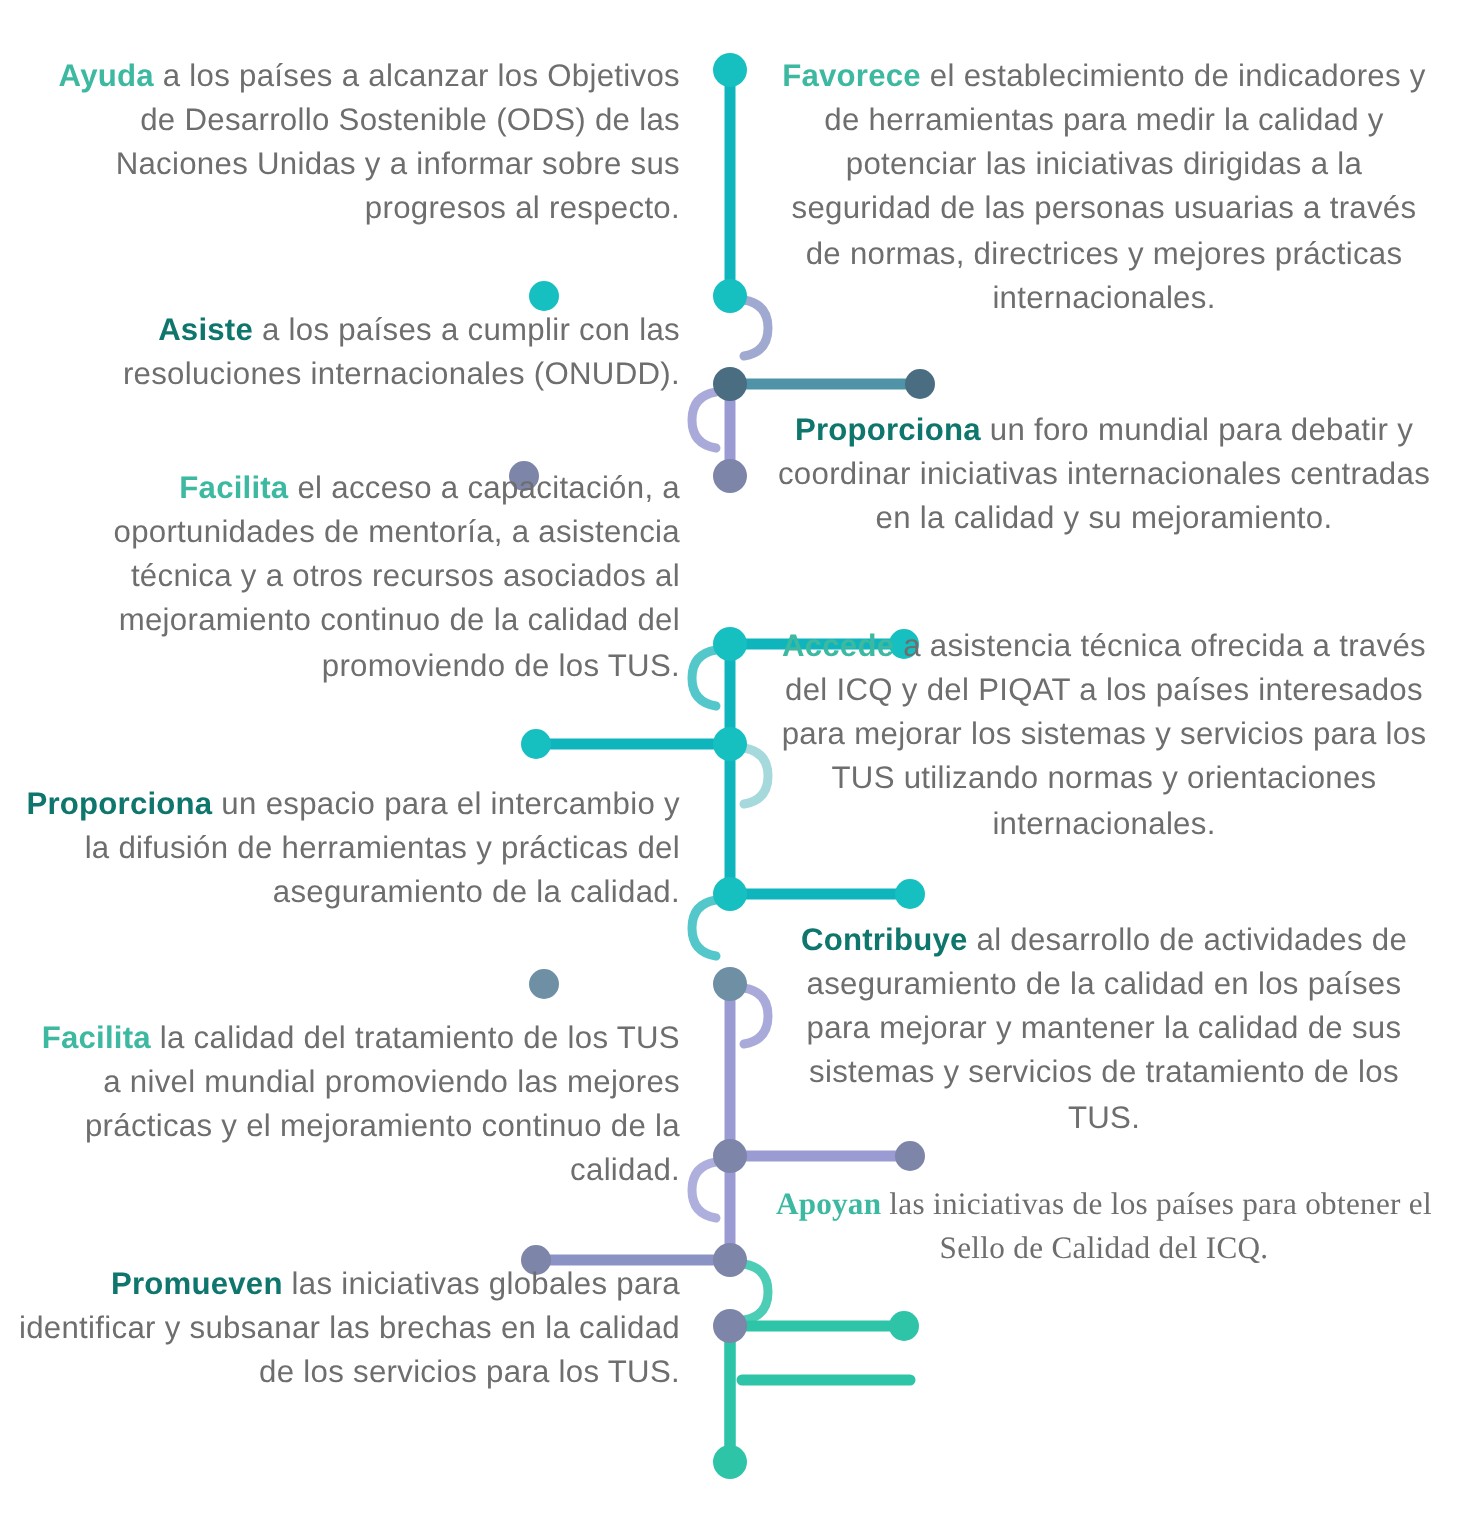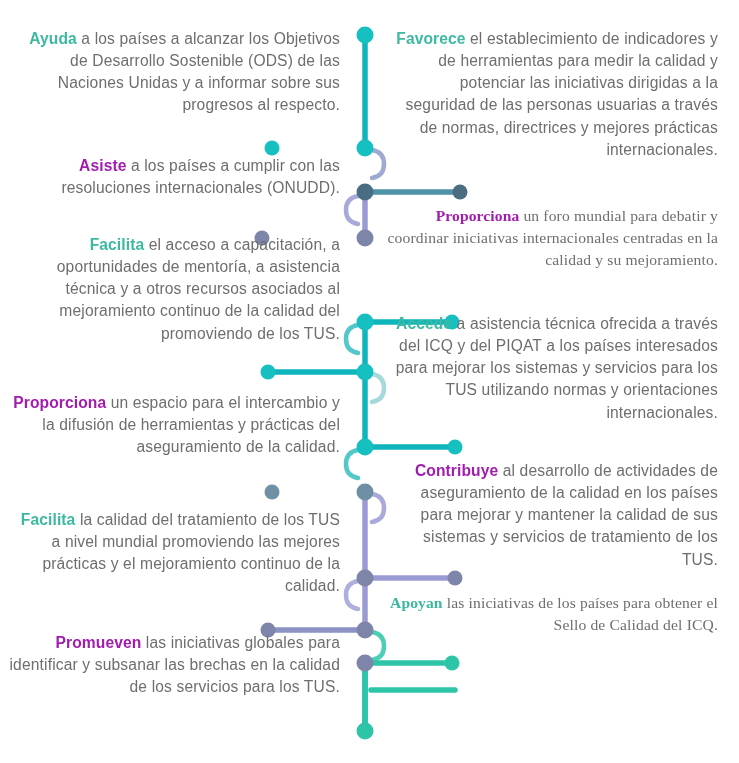--- a/index.html
+++ b/index.html
@@ -47,7 +47,7 @@
     width: 332px;
   }
   .column.left  .item { text-align: right; }
-  .column.right .item { text-align: right;  }
+  .column.right .item { text-align: center;  }
 
   .item p {
     margin: 0;

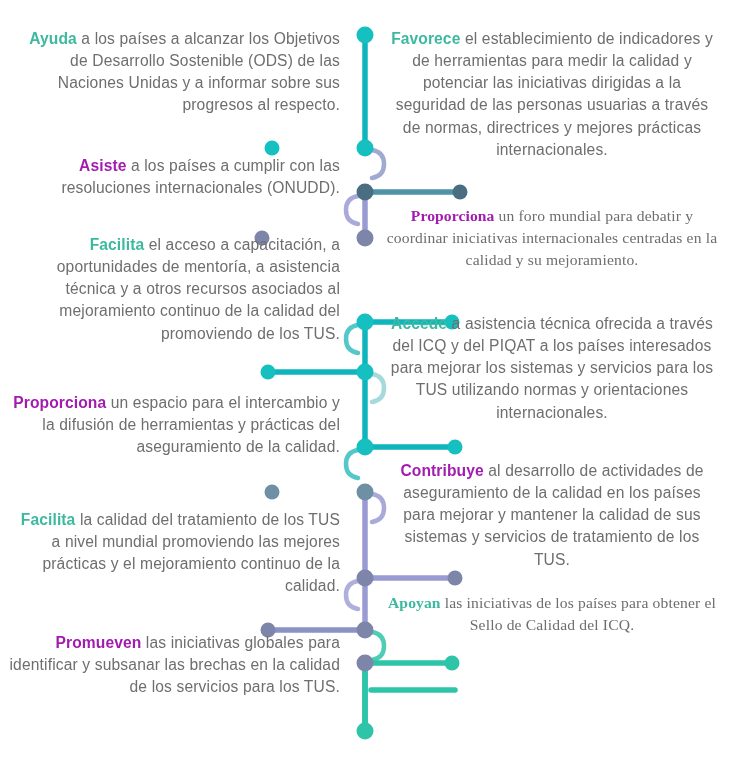--- a/index.html
+++ b/index.html
@@ -63,7 +63,7 @@
     margin-top: 16px;
   }
   .lead.teal   { color: #3cb9a0; }
-  .lead.purple { color: #a21caf; }
+  .lead.purple { color: #0f766e; }
 </style>
 </head>
 <body>

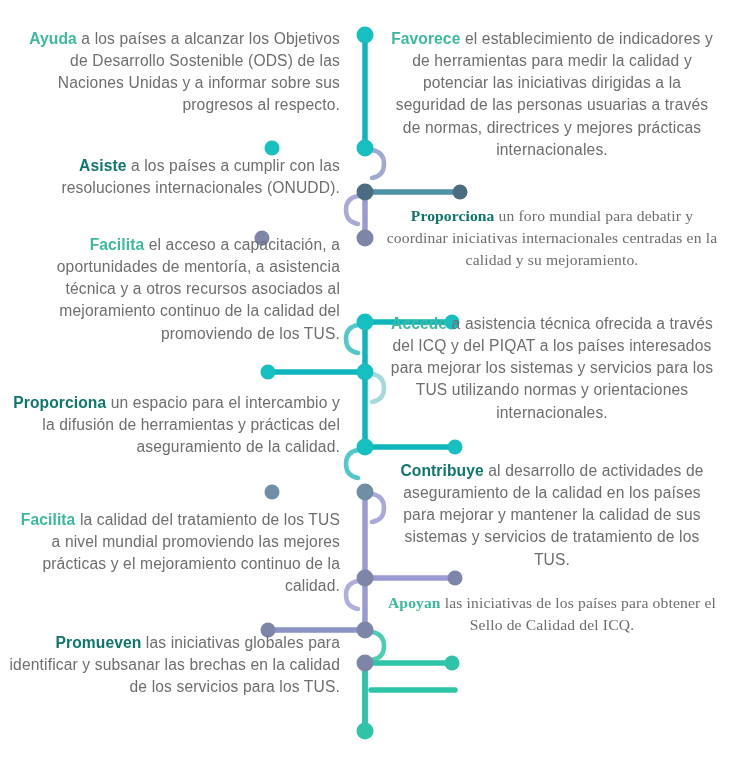--- a/index.html
+++ b/index.html
@@ -218,7 +218,7 @@
       </p>
     </div>
 
-    <div class="item" id="ri-1" style="top: 205px; font-family: Liberation Serif, serif;">
+    <div class="item" id="ri-1" style="top: 205px;">
       <p>
         <span class="lead purple">Proporciona</span><span> un foro mundial para debatir y coordinar iniciativas internacionales centradas en la calidad y su mejoramiento.</span>
       </p>

